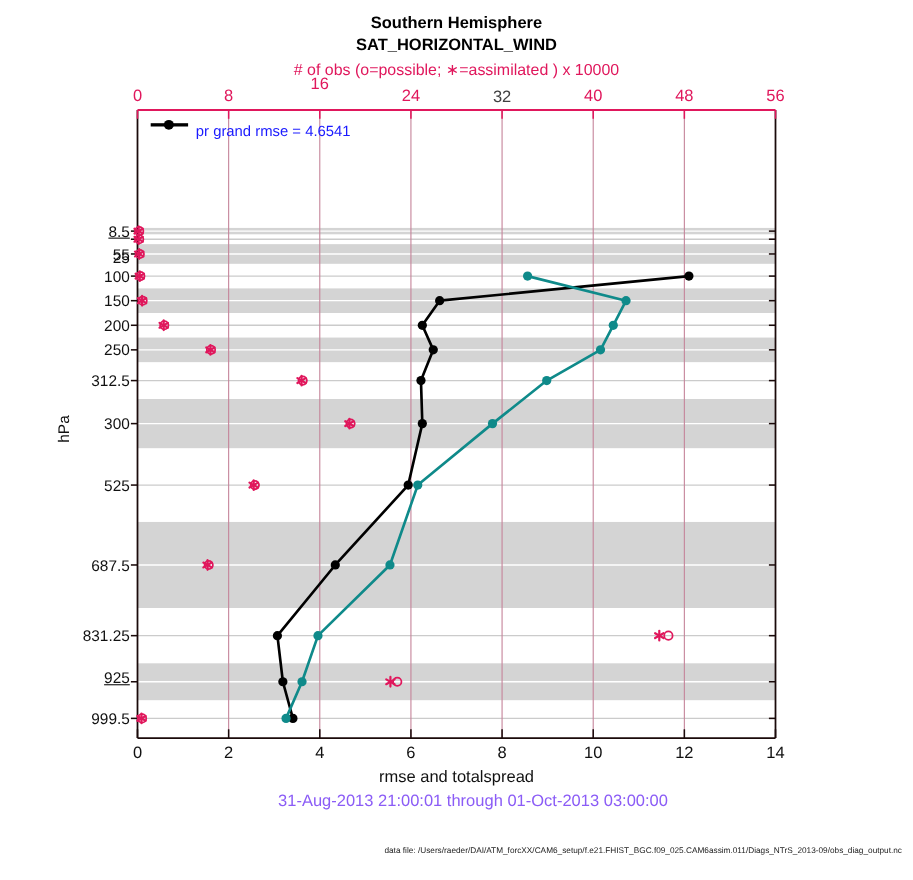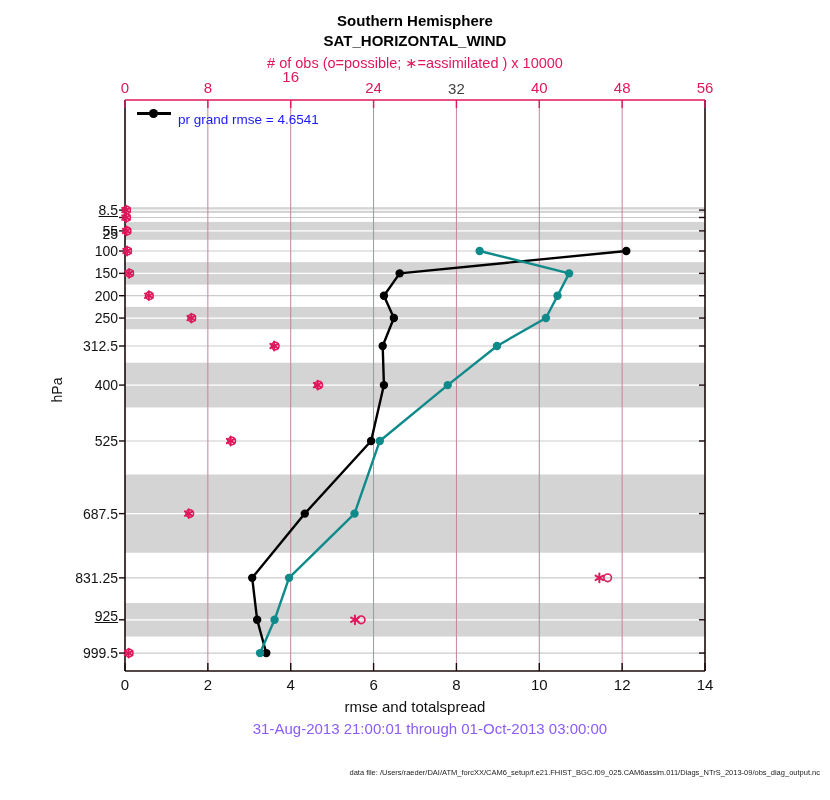--- a/index.html
+++ b/index.html
@@ -227,7 +227,7 @@
 <div class="abs ytick" style="top:287.70000000000005px;">200</div>
 <div class="abs ytick" style="top:310.05px;">250</div>
 <div class="abs ytick" style="top:337.9875px;">312.5</div>
-<div class="abs ytick" style="top:377.1px;">400</div>
+<div class="abs ytick" style="top:377.1px;">300</div>
 <div class="abs ytick" style="top:432.975px;">525</div>
 <div class="abs ytick" style="top:505.61249999999995px;">687.5</div>
 <div class="abs ytick" style="top:569.8687500000001px;">831.25</div>

